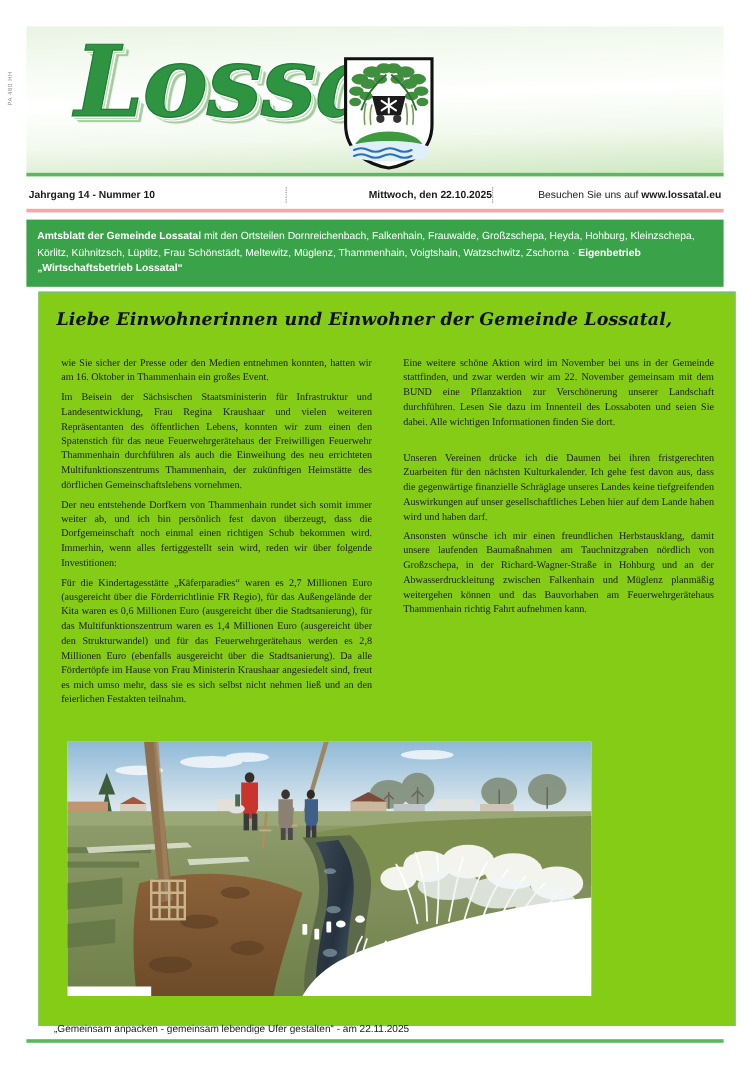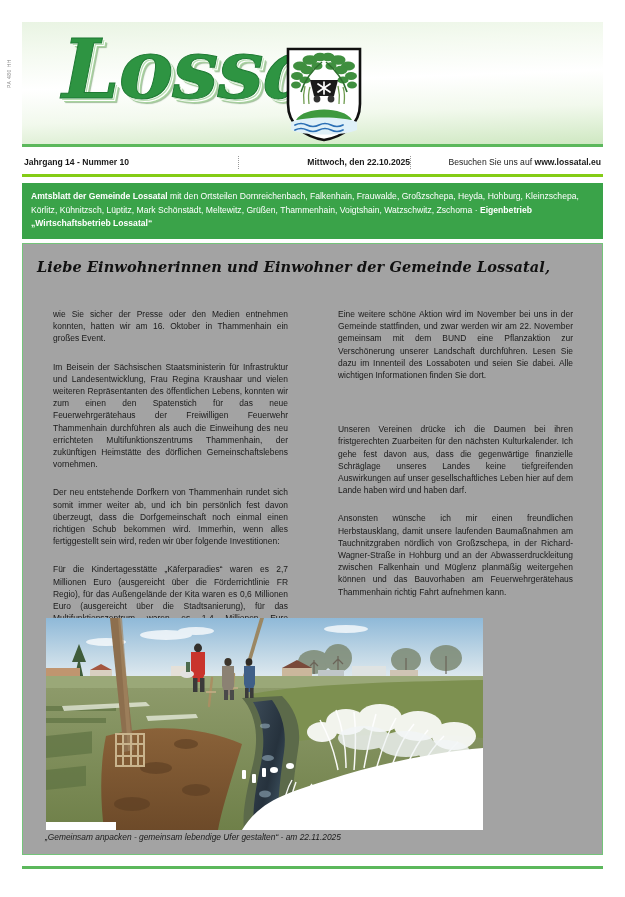--- a/index.html
+++ b/index.html
@@ -92,7 +92,7 @@
     top: 150px;
     width: 581px;
     height: 24px;
-    border-bottom: 3px solid #84cc16;
+    border-bottom: 3px solid #fca5a5;
     display: flex;
     align-items: center;
     font-size: 8.6px;

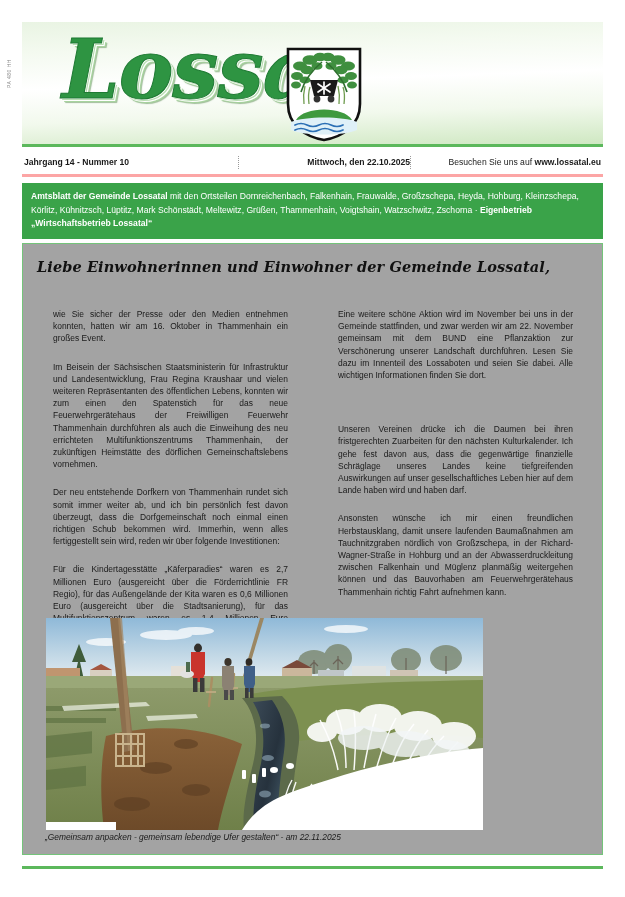--- a/index.html
+++ b/index.html
@@ -275,7 +275,7 @@
   <div class="dl-right"><span>Besuchen Sie uns auf </span><b>www.lossatal.eu</b></div>
 </div>
 
-<div class="banner"><b>Amtsblatt der Gemeinde Lossatal</b><span> mit den Ortsteilen Dornreichenbach, Falkenhain, Frauwalde, Großzschepa, Heyda, Hohburg, Kleinzschepa, Körlitz, Kühnitzsch, Lüptitz, Mark Schönstädt, Meltewitz, Grüßen, Thammenhain, Voigtshain, Watzschwitz, Zschorna · </span><b>Eigenbetrieb „Wirtschaftsbetrieb Lossatal“</b></div>
+<div class="banner"><b>Amtsblatt der Gemeinde Lossatal</b><span> mit den Ortsteilen Dornreichenbach, Falkenhain, Frauwalde, Großzschepa, Heyda, Hohburg, Kleinzschepa, Körlitz, Kühnitzsch, Lüptitz, Frau Schönstädt, Meltewitz, Müglenz, Thammenhain, Voigtshain, Watzschwitz, Zschorna · </span><b>Eigenbetrieb „Wirtschaftsbetrieb Lossatal“</b></div>
 
 <div class="article">
 

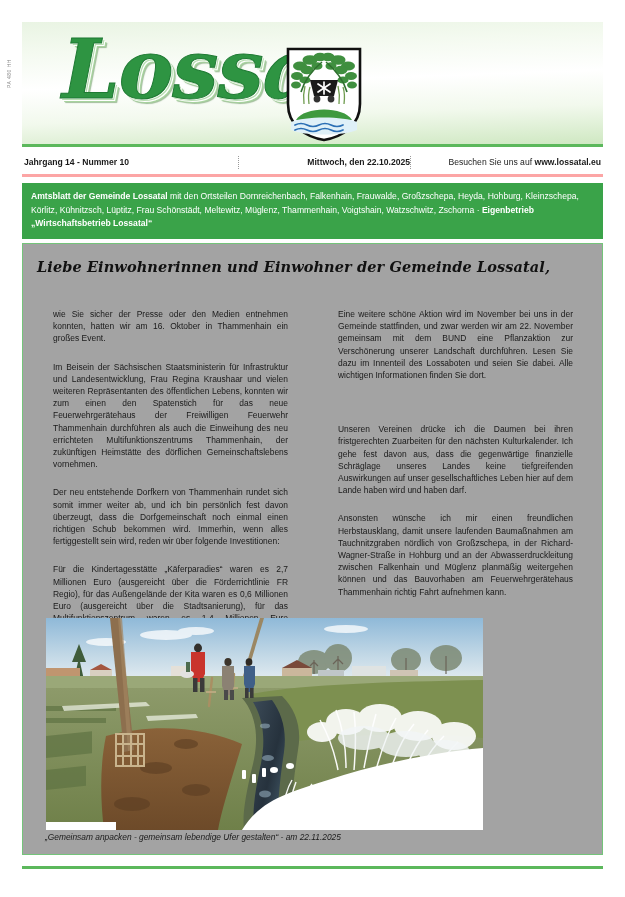--- a/index.html
+++ b/index.html
@@ -124,13 +124,13 @@
   
   .article {
     position: absolute;
-    left: 22px;
+    left: 32px;
     top: 243px;
     width: 581px;
     height: 612px;
     box-sizing: border-box;
     border: 1.4px solid #74c47a;
-    background: #a3a3a3;
+    background: #84cc16;
   }
 
   .salutation {

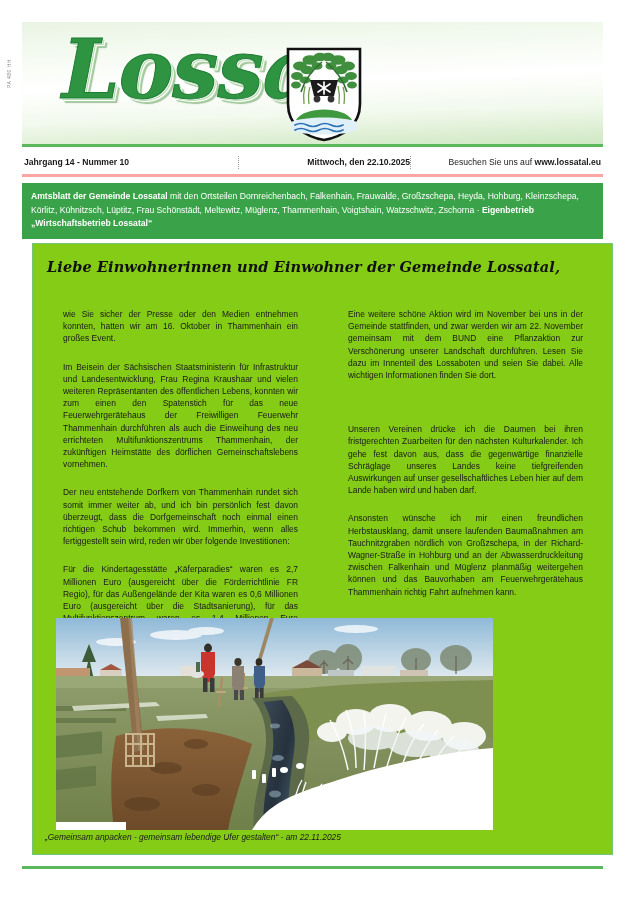--- a/index.html
+++ b/index.html
@@ -161,7 +161,7 @@
     text-justify: inter-word;
     hyphens: manual;
   }
-  .col p { margin: 16px; }
+  .col p { margin: 4px; font-family: Liberation Serif, serif; }
   .col p + p { margin-top: 0; }
   .spacer-line { height: 10px; }
   .sig-italic { font-style: italic; }

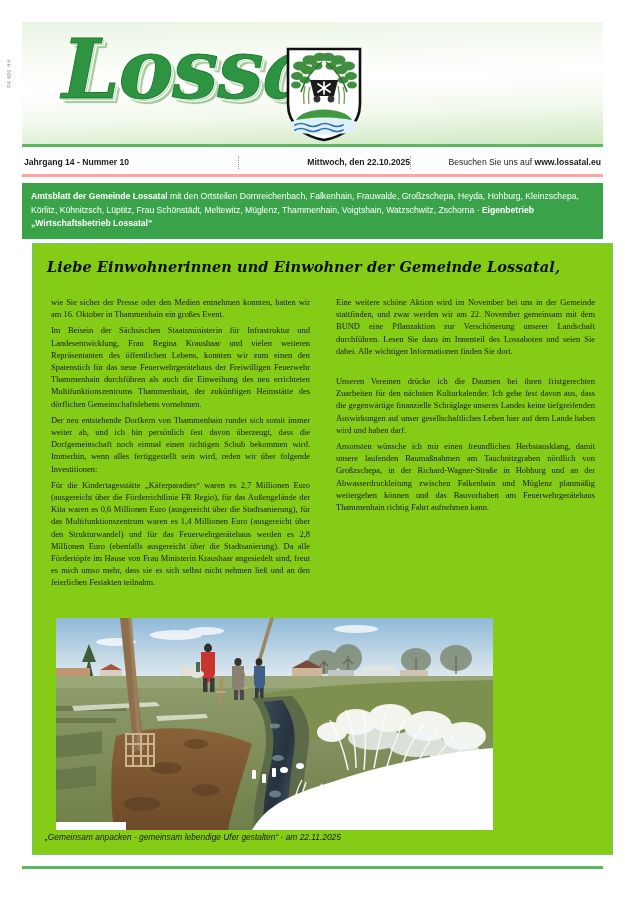--- a/index.html
+++ b/index.html
@@ -181,9 +181,8 @@
   .caption {
     position: absolute;
     left: 45px;
-    top: 832px;
+    top: 852px;
     font-size: 8.4px;
-    font-style: italic;
     color: #1a1a1a;
   }
 

